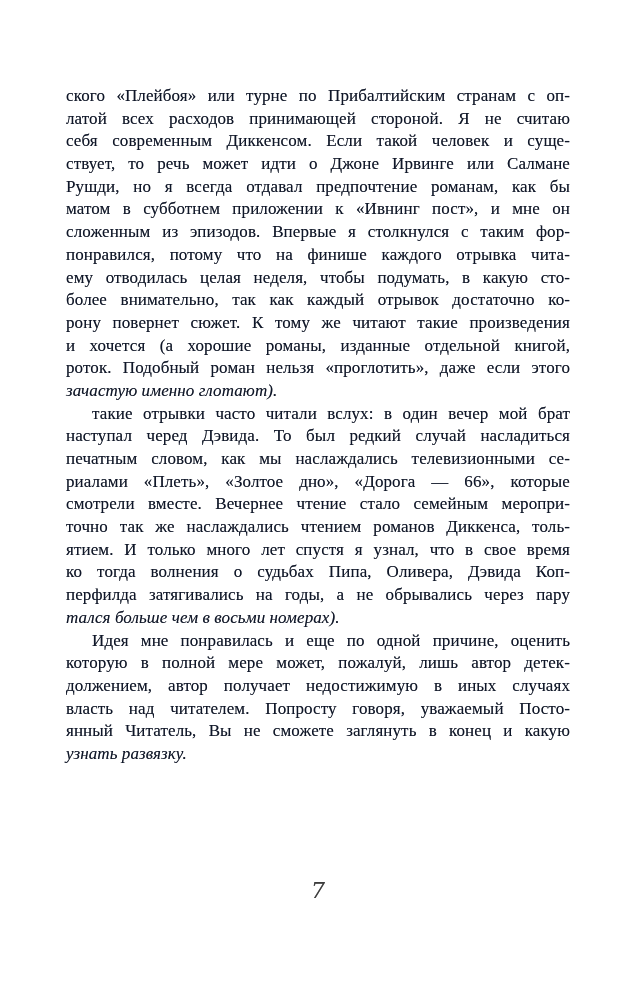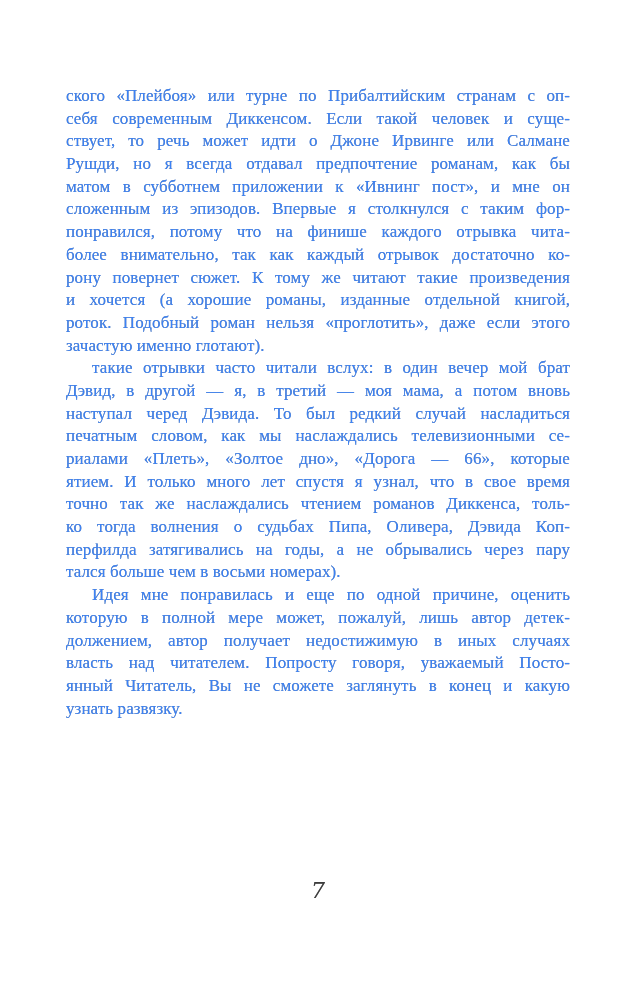--- a/index.html
+++ b/index.html
@@ -60,7 +60,7 @@
 <body style="background: rgb(255, 255, 255);">
 
 <div class="page">
-  <div class="text-block" id="text-block" style="color: #3b82f6;">
+  <div class="text-block" id="text-block" style="color: #0f172a;">
       <div class="para">
         <div class="line">ского «Плейбоя» или турне по Прибалтийским странам с оп-</div>
         <div class="line">себя современным Диккенсом. Если такой человек и суще-</div>

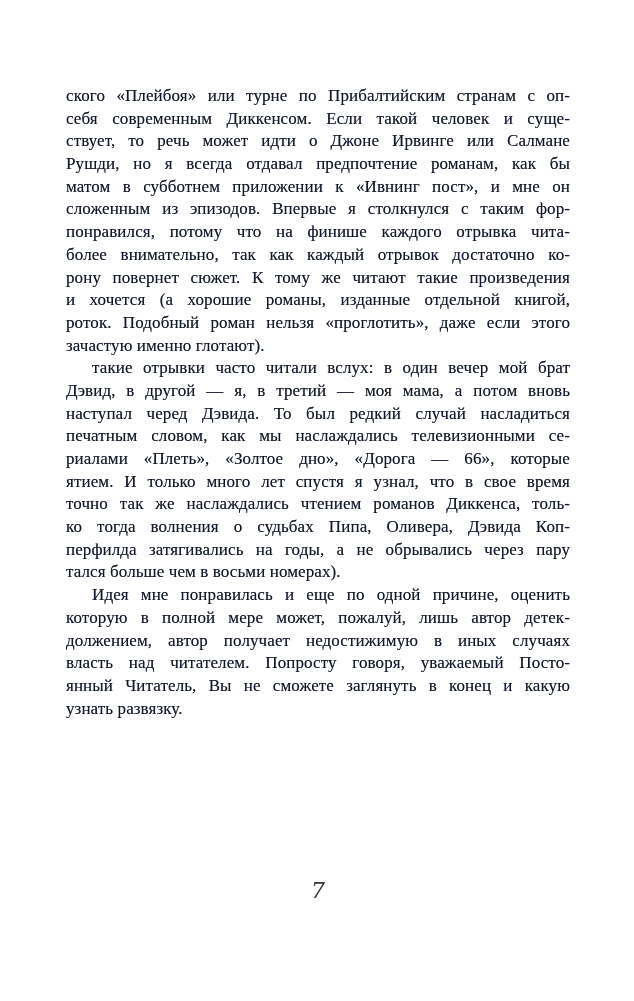--- a/index.html
+++ b/index.html
@@ -63,6 +63,7 @@
   <div class="text-block" id="text-block" style="color: #0f172a;">
       <div class="para">
         <div class="line">ского «Плейбоя» или турне по Прибалтийским странам с оп-</div>
+        <div class="line">латой всех расходов принимающей стороной. Я не считаю</div>
         <div class="line">себя современным Диккенсом. Если такой человек и суще-</div>
         <div class="line">ствует, то речь может идти о Джоне Ирвинге или Салмане</div>
         <div class="line">Рушди, но я всегда отдавал предпочтение романам, как бы</div>

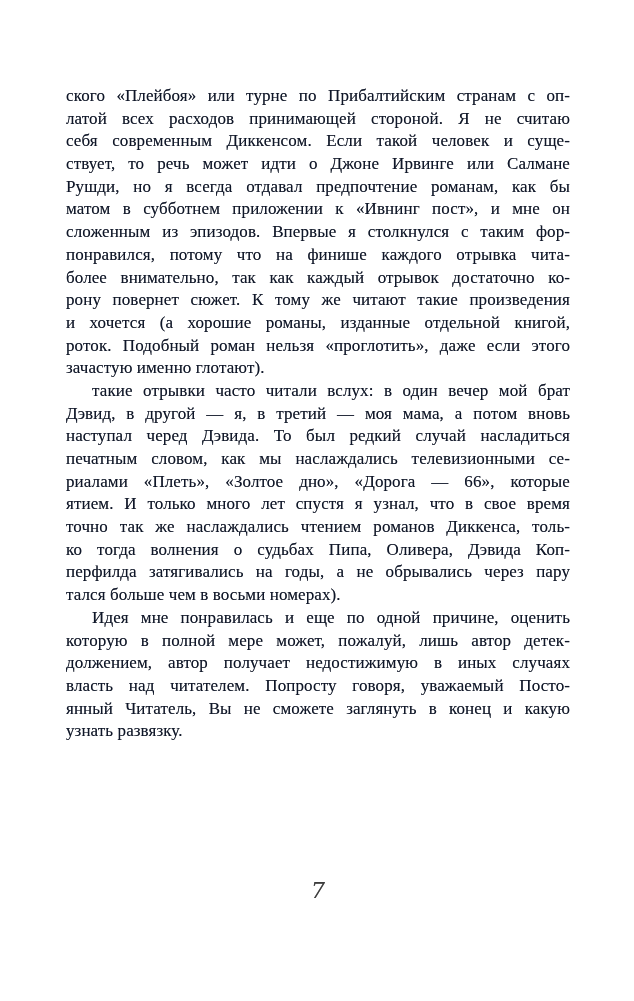--- a/index.html
+++ b/index.html
@@ -70,6 +70,7 @@
         <div class="line">матом в субботнем приложении к «Ивнинг пост», и мне он</div>
         <div class="line">сложенным из эпизодов. Впервые я столкнулся с таким фор-</div>
         <div class="line">понравился, потому что на финише каждого отрывка чита-</div>
+        <div class="line">ему отводилась целая неделя, чтобы подумать, в какую сто-</div>
         <div class="line">более внимательно, так как каждый отрывок достаточно ко-</div>
         <div class="line">рону повернет сюжет. К тому же читают такие произведения</div>
         <div class="line">и хочется (а хорошие романы, изданные отдельной книгой,</div>

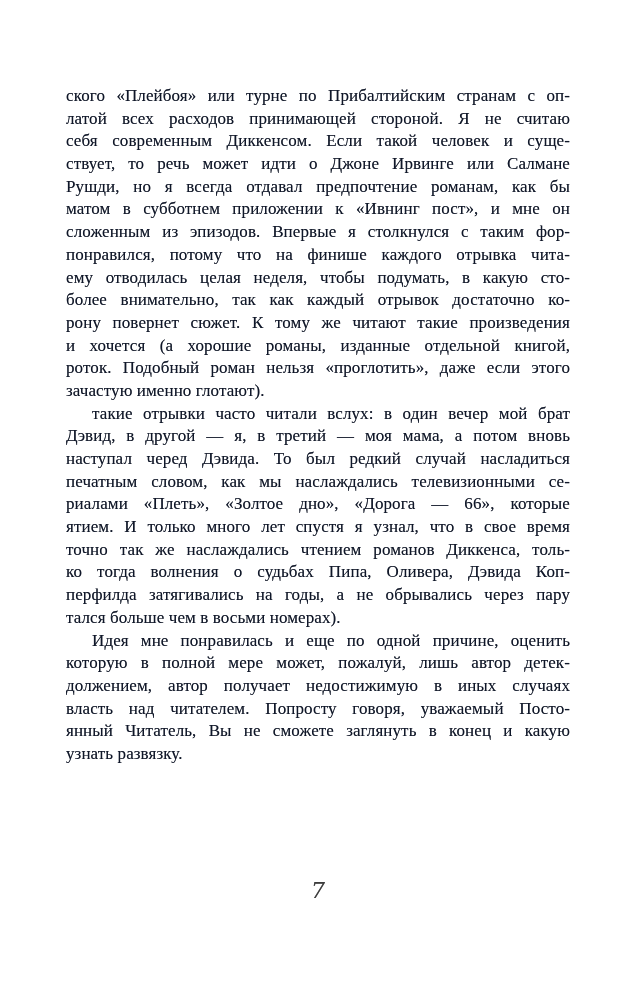--- a/index.html
+++ b/index.html
@@ -39,6 +39,7 @@
   }
   .line.last {
     text-align-last: left;
+    font-style: italic;
   }
   .para.indent .line:first-child {
     text-indent: 26px;

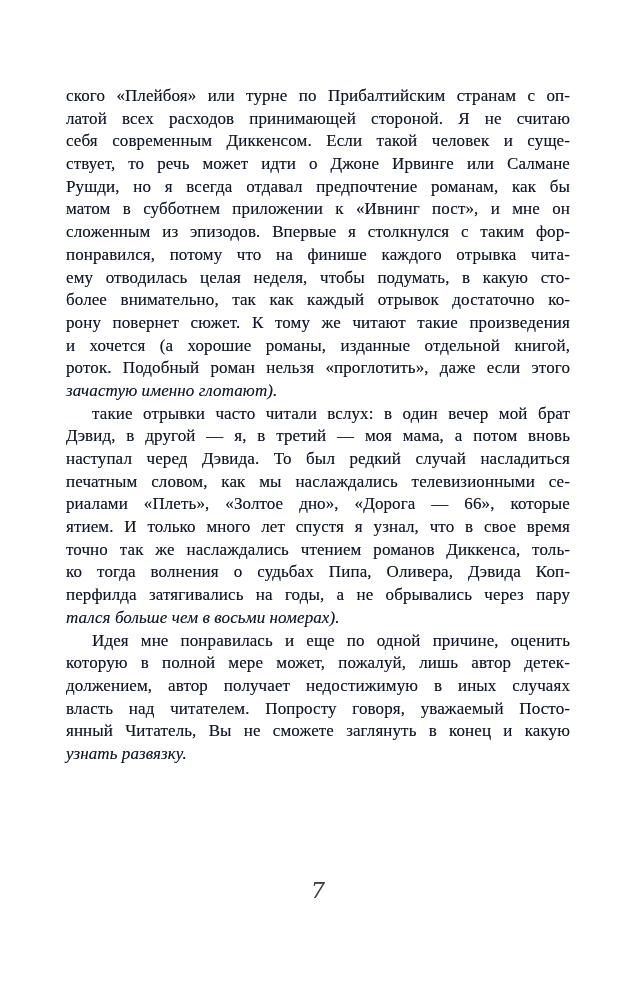--- a/index.html
+++ b/index.html
@@ -80,7 +80,6 @@
       </div>
       <div class="para indent">
         <div class="line">такие отрывки часто читали вслух: в один вечер мой брат</div>
-        <div class="line">Дэвид, в другой — я, в третий — моя мама, а потом вновь</div>
         <div class="line">наступал черед Дэвида. То был редкий случай насладиться</div>
         <div class="line">печатным словом, как мы наслаждались телевизионными се-</div>
         <div class="line">риалами «Плеть», «Золтое дно», «Дорога — 66», которые</div>

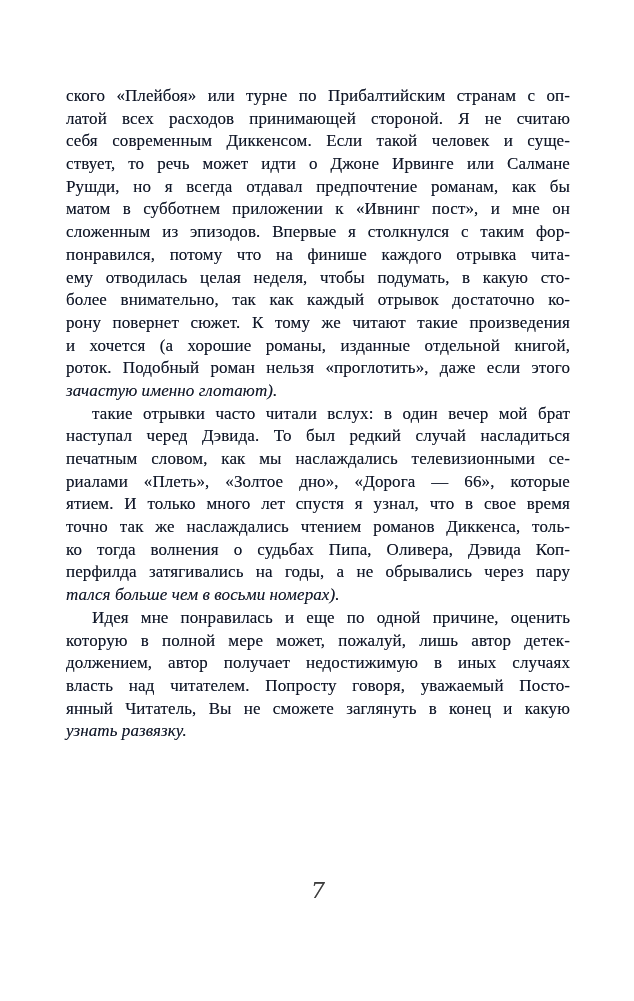--- a/index.html
+++ b/index.html
@@ -83,6 +83,7 @@
         <div class="line">наступал черед Дэвида. То был редкий случай насладиться</div>
         <div class="line">печатным словом, как мы наслаждались телевизионными се-</div>
         <div class="line">риалами «Плеть», «Золтое дно», «Дорога — 66», которые</div>
+        <div class="line">смотрели вместе. Вечернее чтение стало семейным меропри-</div>
         <div class="line">ятием. И только много лет спустя я узнал, что в свое время</div>
         <div class="line">точно так же наслаждались чтением романов Диккенса, толь-</div>
         <div class="line">ко тогда волнения о судьбах Пипа, Оливера, Дэвида Коп-</div>

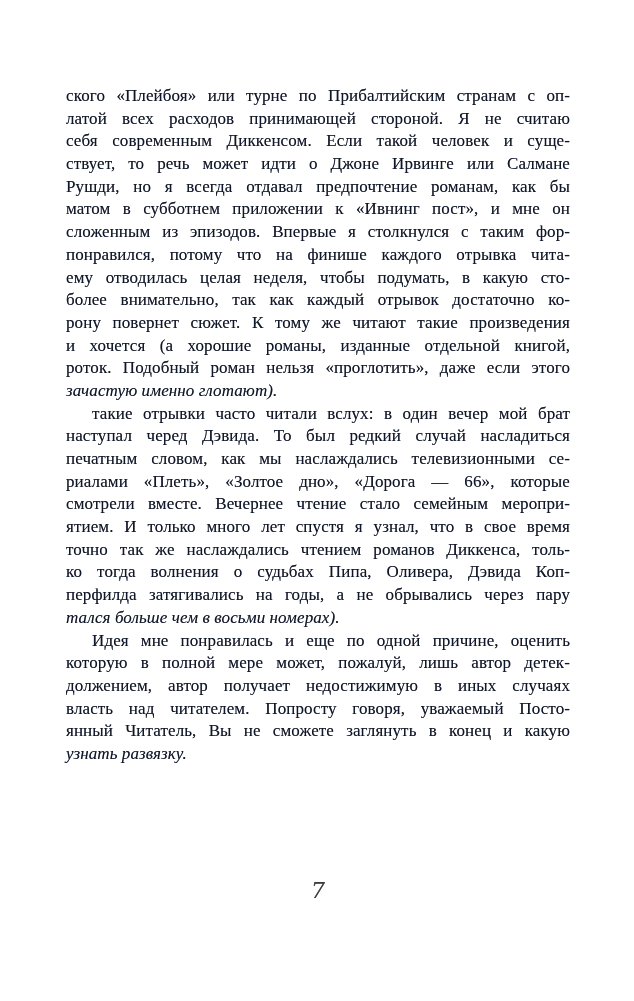--- a/index.html
+++ b/index.html
@@ -84,8 +84,8 @@
         <div class="line">печатным словом, как мы наслаждались телевизионными се-</div>
         <div class="line">риалами «Плеть», «Золтое дно», «Дорога — 66», которые</div>
         <div class="line">смотрели вместе. Вечернее чтение стало семейным меропри-</div>
+        <div class="line">точно так же наслаждались чтением романов Диккенса, толь-</div>
         <div class="line">ятием. И только много лет спустя я узнал, что в свое время</div>
-        <div class="line">точно так же наслаждались чтением романов Диккенса, толь-</div>
         <div class="line">ко тогда волнения о судьбах Пипа, Оливера, Дэвида Коп-</div>
         <div class="line">перфилда затягивались на годы, а не обрывались через пару</div>
         <div class="line last">тался больше чем в восьми номерах).</div>

